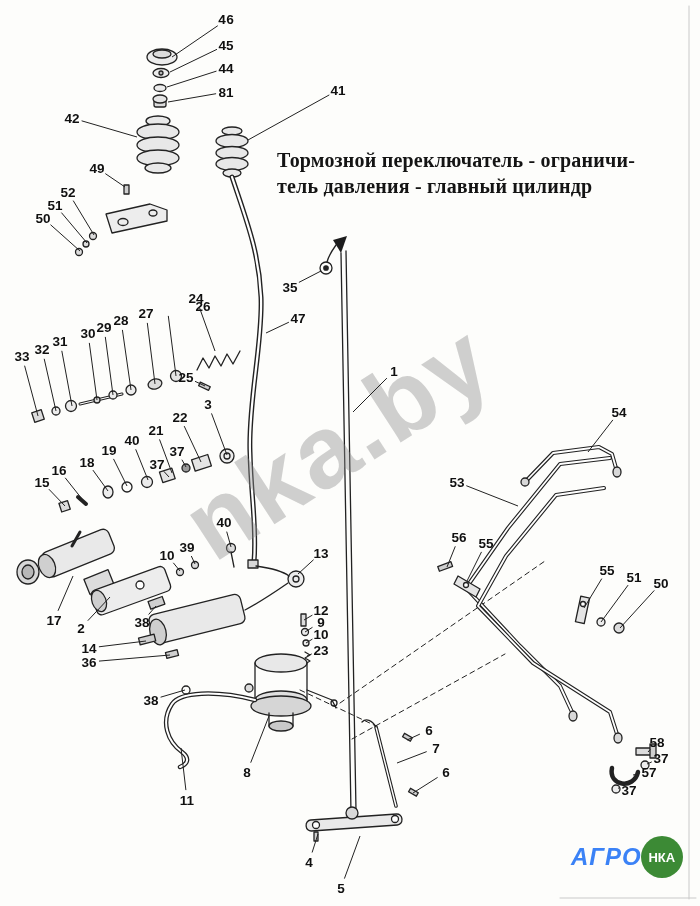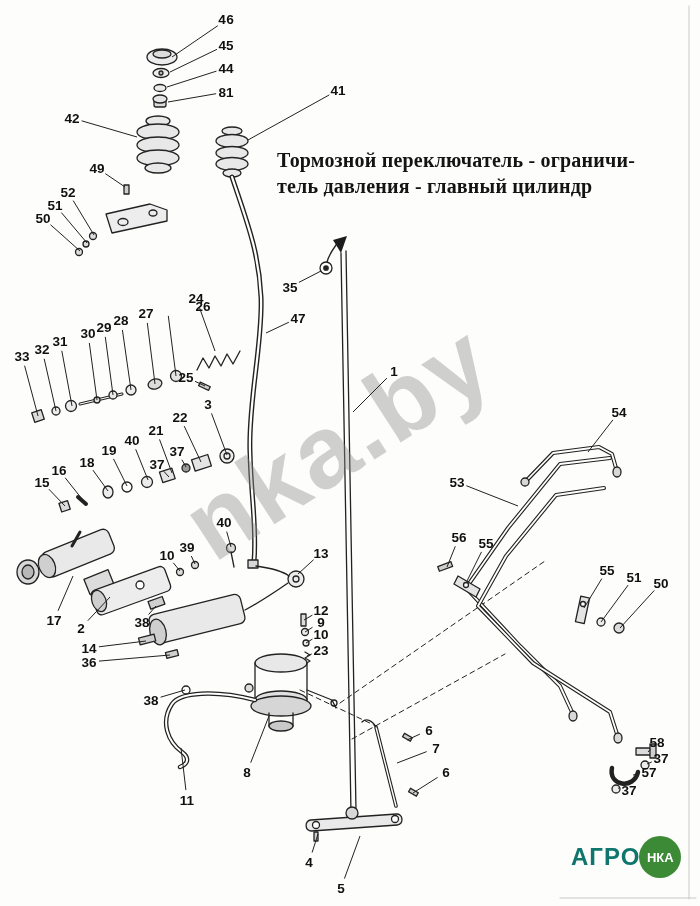--- a/index.html
+++ b/index.html
@@ -373,7 +373,7 @@
   </div>
 
   <div class="logo">
-    <span class="logo-prefix" style="color: #0f766e;">АГРО</span>
+    <span class="logo-prefix" style="color: #3b82f6; font-style: italic;">АГРО</span>
     <span class="logo-circle" style="background: rgb(60, 138, 53);">НКА</span>
   </div>
 

